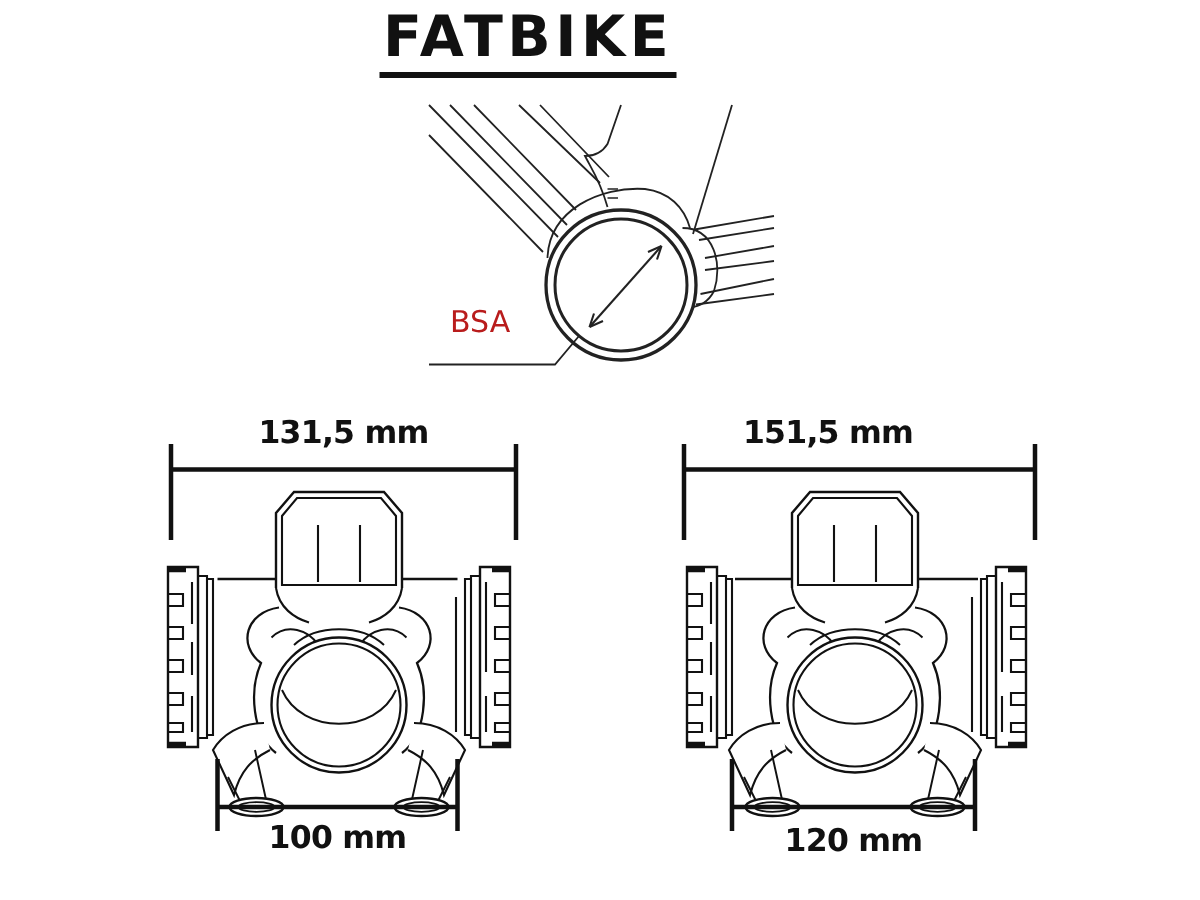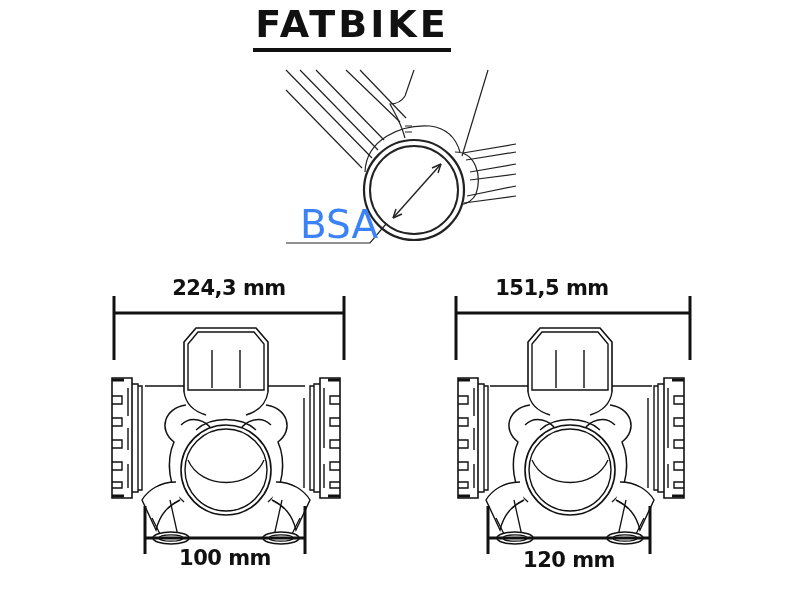--- a/index.html
+++ b/index.html
@@ -16,7 +16,7 @@
   }
   .bsa-label {
     position: absolute; left: 300px; top: 202px; font-family: "DejaVu Sans", sans-serif;
-    font-size: 39px; color: #3b82f6; letter-spacing: 0px;
+    font-size: 20px; color: #b91c1c; letter-spacing: 0px;
   }
 </style>
 </head>

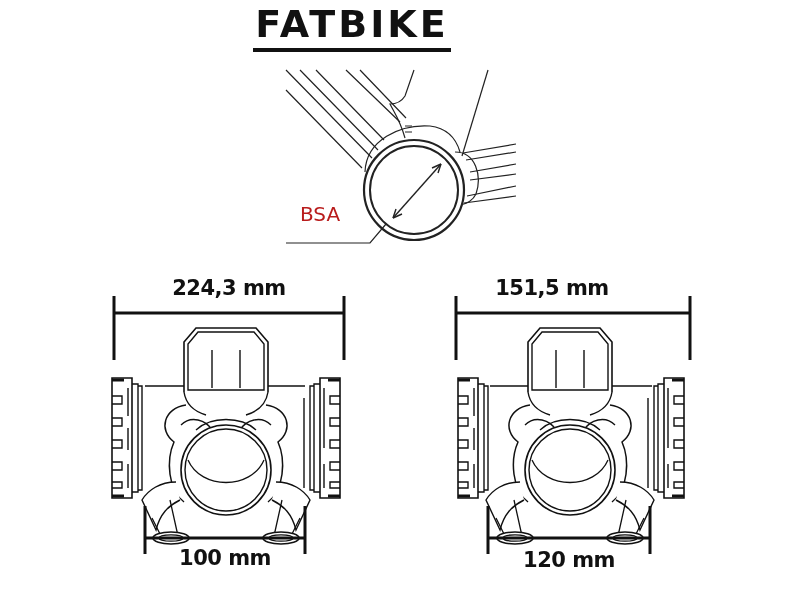--- a/index.html
+++ b/index.html
@@ -122,7 +122,7 @@
 
 <div class="bsa-label">BSA</div>
 
-<div class="dim-label" style="left:129px; top:276px;">224,3 mm</div>
+<div class="dim-label" style="left:129px; top:276px;">131,5 mm</div>
 <div class="dim-label" style="left:125px; top:546px;">100 mm</div>
 
 <div class="dim-label" style="left:452px; top:276px;">151,5 mm</div>

